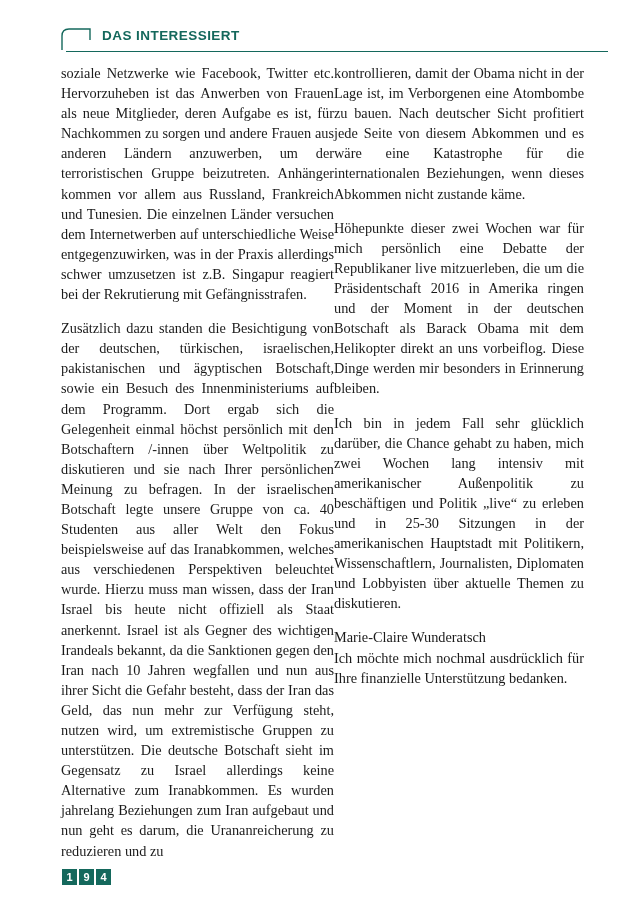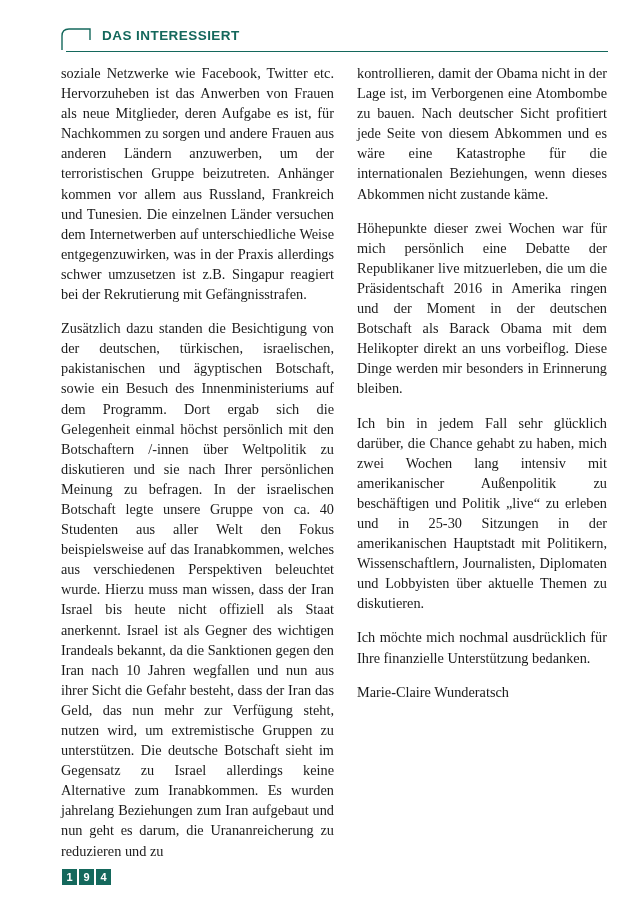--- a/index.html
+++ b/index.html
@@ -67,7 +67,6 @@
     top: 63px;
     width: 546px;
     display: flex;
-    gap: 23px;
   }
   .column {
     width: 273px;

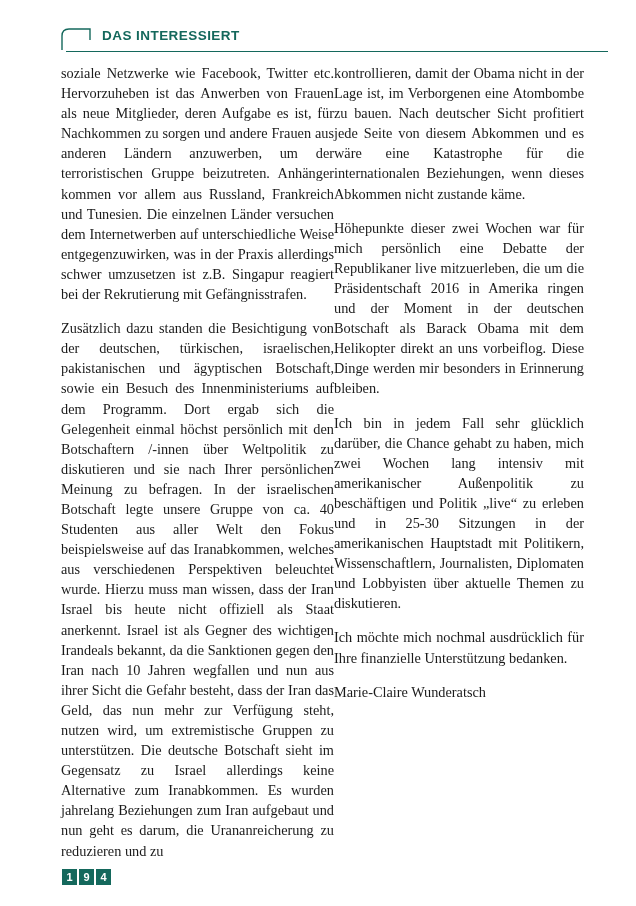--- a/index.html
+++ b/index.html
@@ -133,8 +133,8 @@
       <p class="para">kontrollieren, damit der Obama nicht in der Lage ist, im Verborgenen eine Atombombe zu bauen. Nach deutscher Sicht profitiert jede Seite  von diesem Abkommen und es wäre eine Katastrophe für die internationalen Beziehungen, wenn dieses Abkommen nicht zustande käme.</p>
       <p class="para">Höhepunkte dieser zwei Wochen war für mich persönlich eine Debatte der Republikaner live mitzuerleben, die um die Präsidentschaft 2016 in Amerika ringen und der Moment in der deutschen Botschaft als Barack Obama mit dem Helikopter direkt an uns vorbeiflog. Diese Dinge werden mir besonders in Erinnerung bleiben.</p>
       <p class="para">Ich bin in jedem Fall sehr glücklich darüber, die Chance gehabt zu haben, mich zwei Wochen lang intensiv mit amerikanischer Außenpolitik zu beschäftigen und Politik „live“ zu erleben und in 25-30 Sitzungen in der amerikanischen Hauptstadt mit Politikern, Wissenschaftlern, Journalisten, Diplomaten und Lobbyisten über aktuelle Themen zu diskutieren.</p>
+      <p class="para signature">Marie-Claire Wunderatsch</p>
       <p class="para">Ich möchte mich nochmal ausdrücklich für Ihre finanzielle Unterstützung bedanken.</p>
-      <p class="para signature">Marie-Claire Wunderatsch</p>
     </div>
 
   </div>

